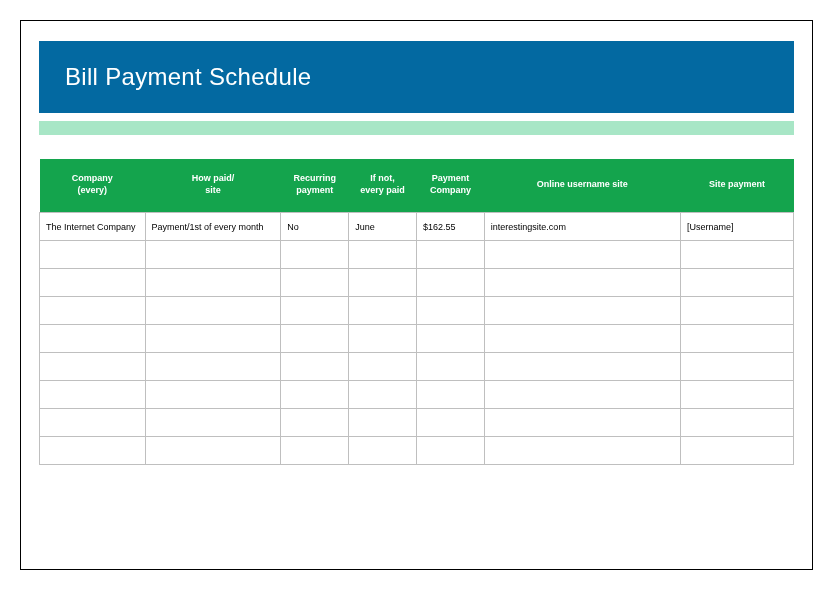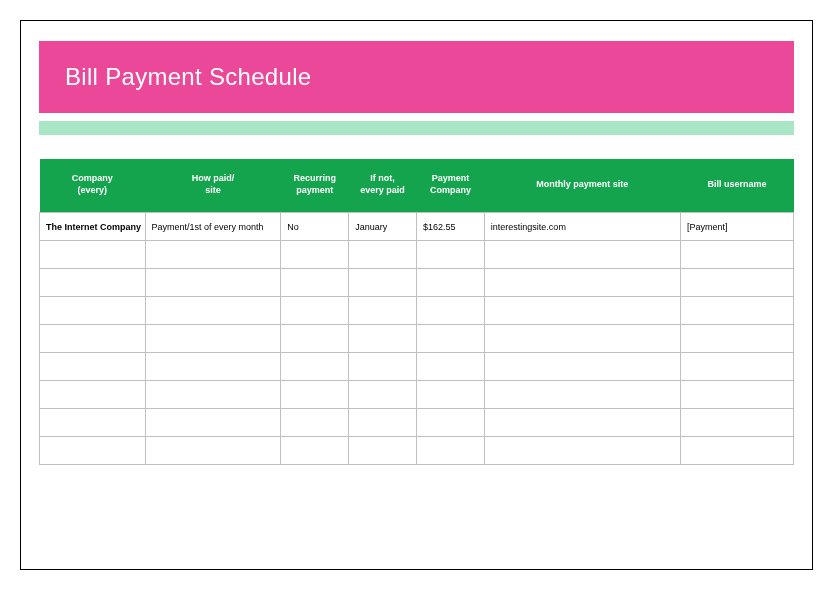--- a/index.html
+++ b/index.html
@@ -22,7 +22,7 @@
       background: #fff;
     }
     .header-banner {
-      background: #ec4899;
+      background: #0369a1;
       padding: 22px 26px;
     }
     .header-title {

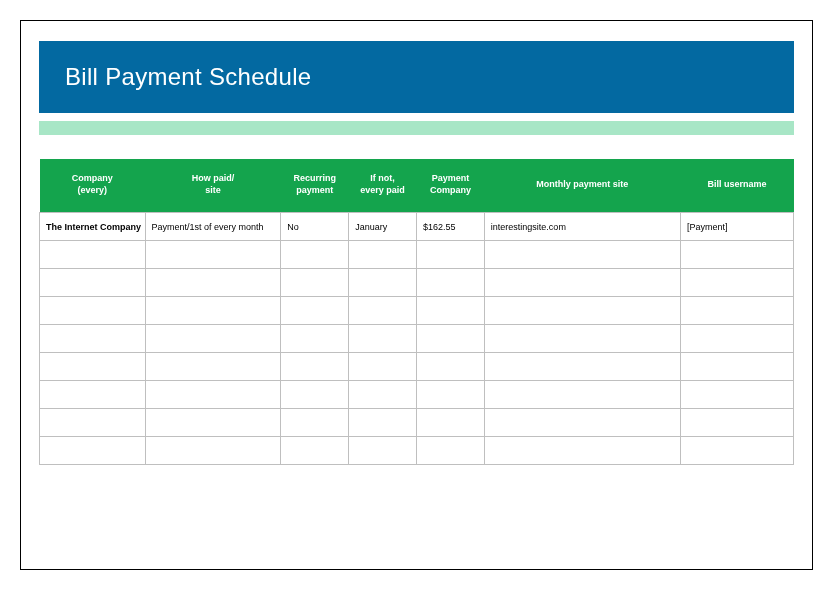--- a/index.html
+++ b/index.html
@@ -125,7 +125,7 @@
           <span>Company</span>
         </th>
         <th>
-          <span>Monthly payment site</span>
+          <span>Online username site</span>
         </th>
         <th>
           <span>Bill username</span>

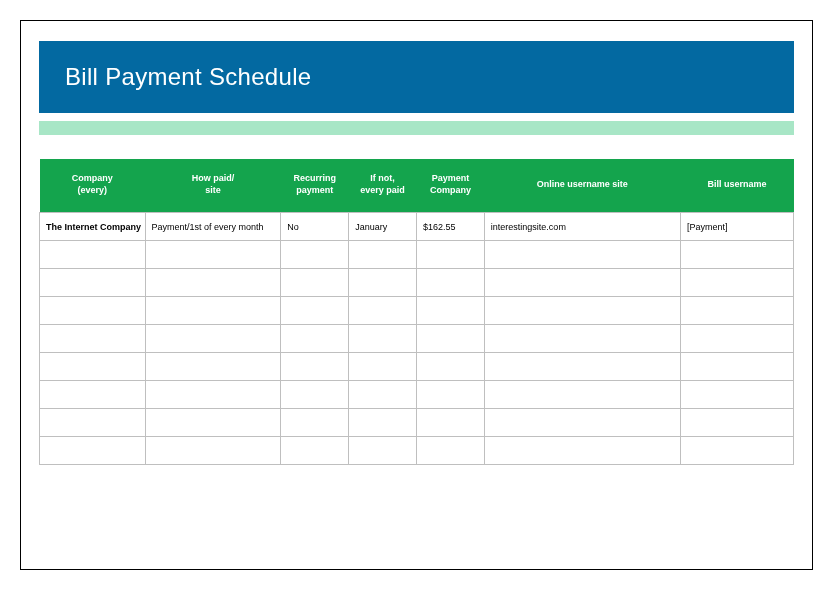--- a/index.html
+++ b/index.html
@@ -128,7 +128,7 @@
           <span>Online username site</span>
         </th>
         <th>
-          <span>Bill username</span>
+          <span>Site payment</span>
         </th>
       </tr>
     </thead>

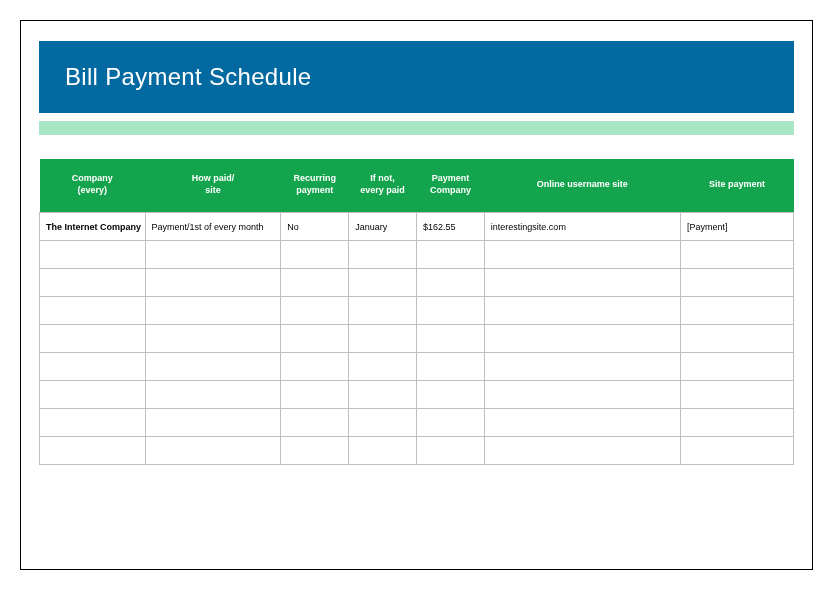--- a/index.html
+++ b/index.html
@@ -68,8 +68,7 @@
       white-space: nowrap;
     }
     .table tbody tr:first-child td:first-child {
-      font-weight: 700;
-      text-align: center;
+      font-weight: 400;
     }
     .col-company { width: 14%; }
     .col-howoften { width: 18%; }

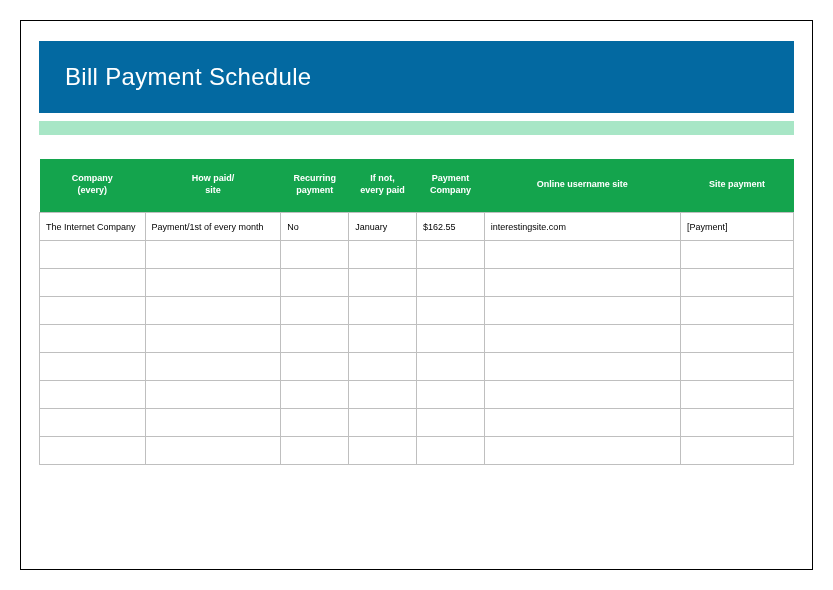--- a/index.html
+++ b/index.html
@@ -136,7 +136,7 @@
         <td>The Internet Company</td>
         <td>Payment/1st of every month</td>
         <td>No</td>
-        <td>January</td>
+        <td>June</td>
         <td>$162.55</td>
         <td>interestingsite.com</td>
         <td>[Payment]</td>

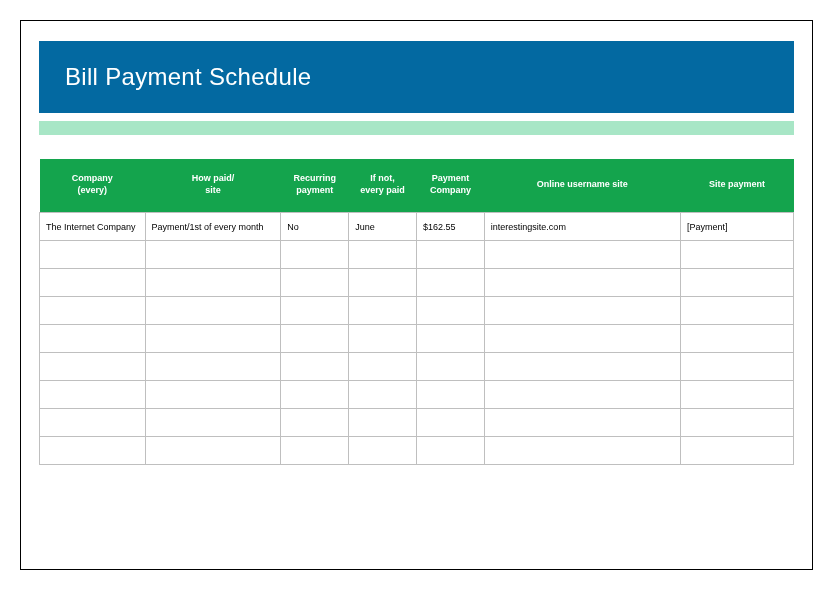--- a/index.html
+++ b/index.html
@@ -139,7 +139,7 @@
         <td>June</td>
         <td>$162.55</td>
         <td>interestingsite.com</td>
-        <td>[Payment]</td>
+        <td>[Username]</td>
       </tr>
       <tr>
         <td></td>

